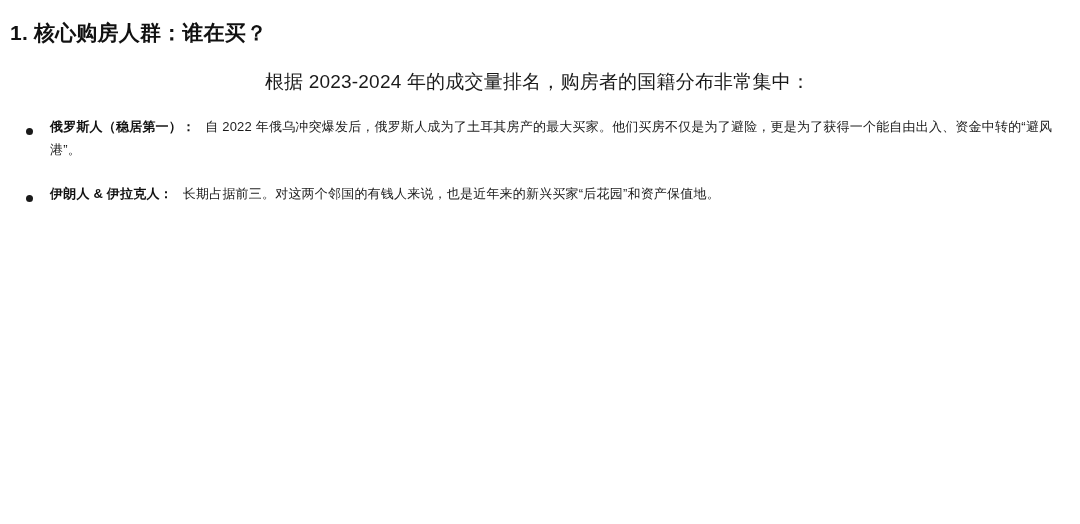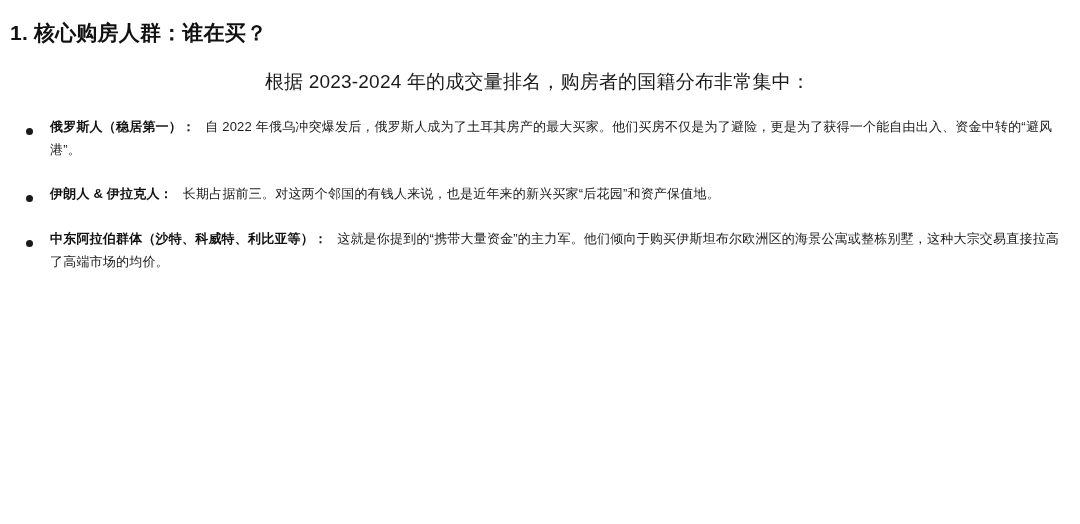--- a/index.html
+++ b/index.html
@@ -96,10 +96,6 @@
       <span class="term">伊朗人 &amp; 伊拉克人：</span><span class="gap"></span><span class="desc">长期占据前三。对这两个邻国的有钱人来说，也是近年来的新兴买家“后花园”和资产保值地。</span>
     </li>
 
-    <li>
-      <span class="dot"></span>
-      <span class="term">中东阿拉伯群体（沙特、科威特、利比亚等）：</span><span class="gap"></span><span class="desc">这就是你提到的“携带大量资金”的主力军。他们倾向于购买伊斯坦布尔欧洲区的海景公寓或整栋别墅，这种大宗交易直接拉高了高端市场的均价。</span>
-    </li>
 
 
   </ul>

